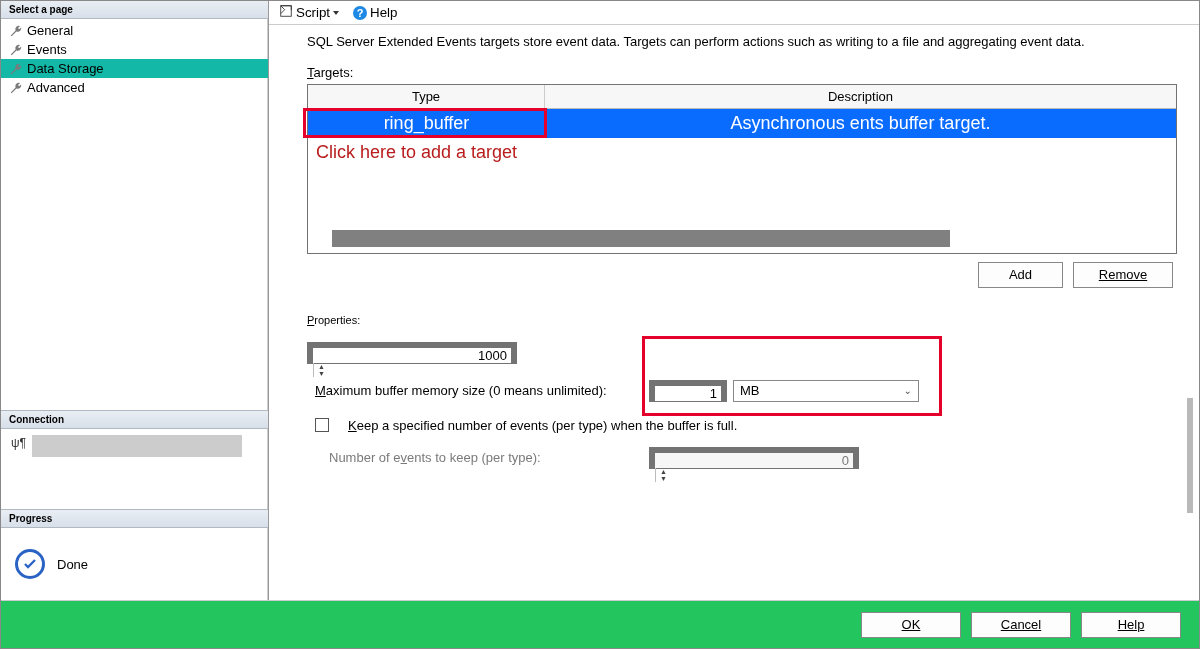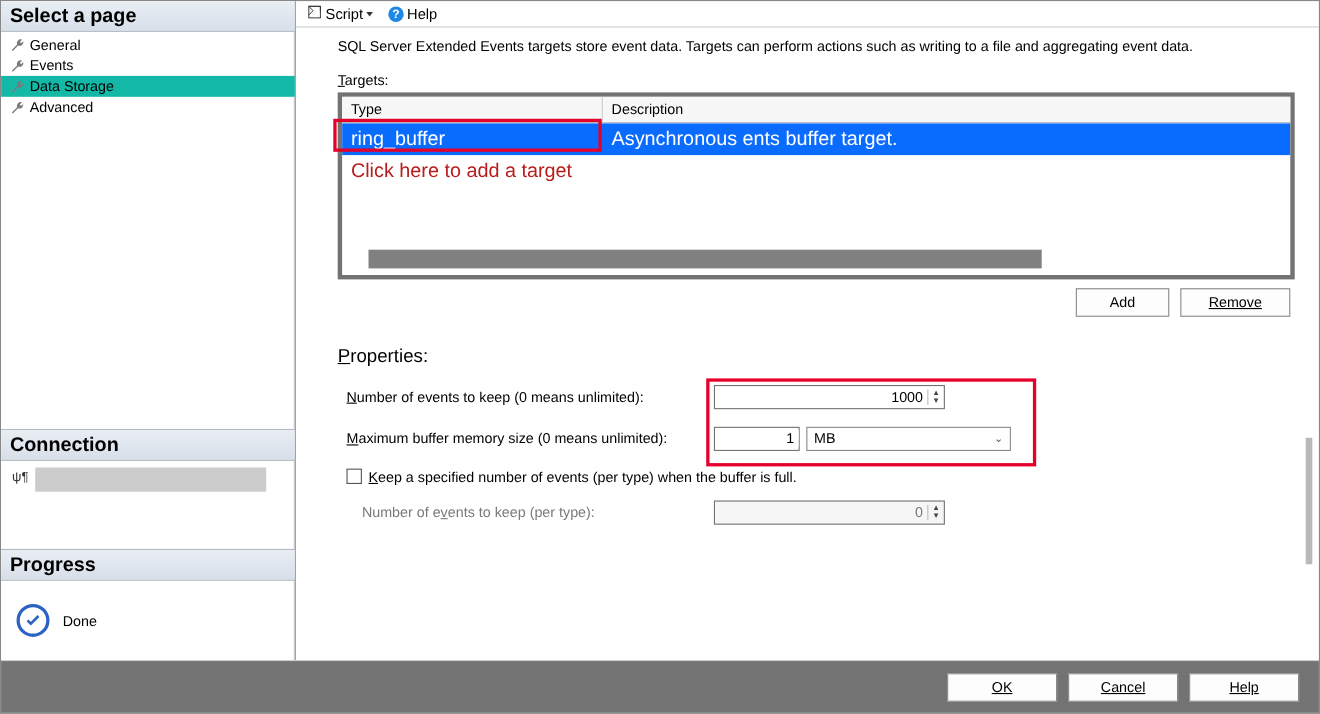--- a/index.html
+++ b/index.html
@@ -38,7 +38,7 @@
     border-bottom: 1px solid #b0b8c2;
     font-weight: bold;
     padding: 3px 8px;
-    font-size: 18px;
+    font-size: 10px;
   }
   .side-list {
     padding: 2px 0;

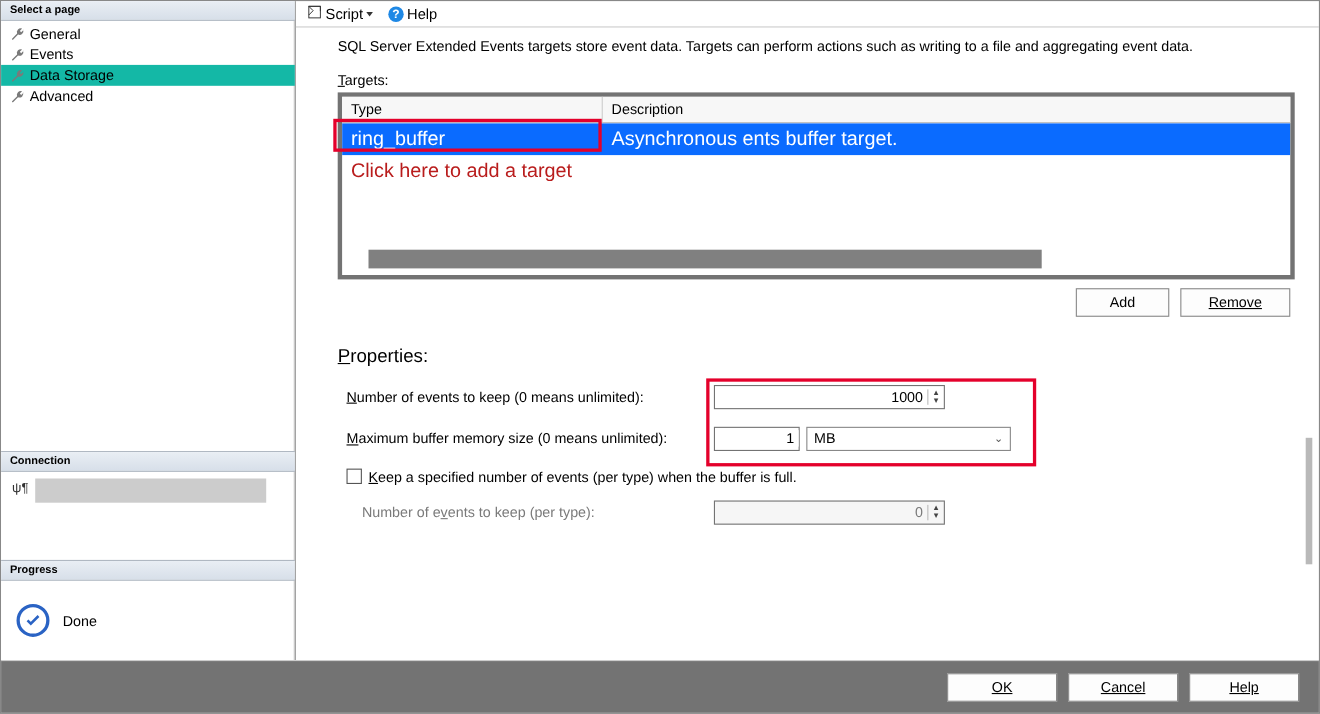--- a/index.html
+++ b/index.html
@@ -144,11 +144,12 @@
   }
   .u { text-decoration: underline; }
   .targets-box {
-    border: 4px solid #737373;
+    border: 1px solid #737373;
     height: 170px;
     position: relative;
     display: flex;
     flex-direction: column;
+    text-align: center;
   }
   .targets-header {
     display: flex;

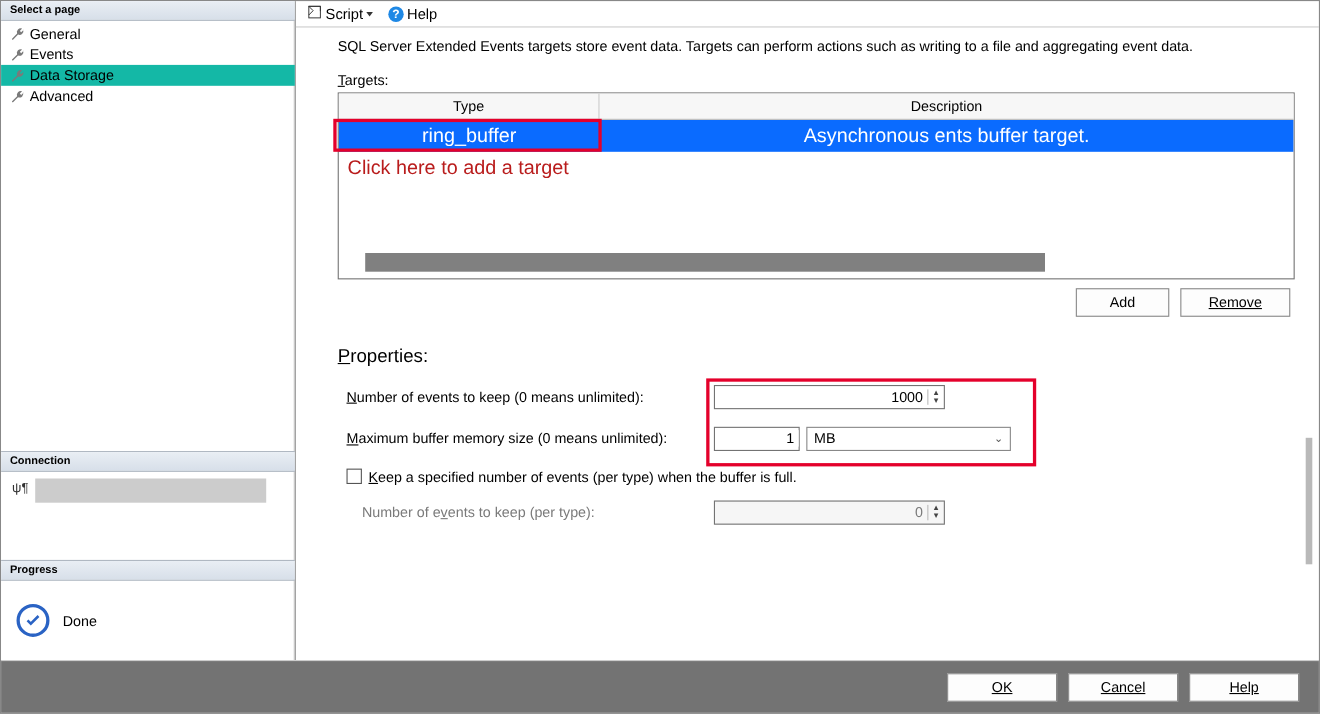--- a/index.html
+++ b/index.html
@@ -204,7 +204,7 @@
     display: inline-flex; align-items: center; justify-content: center;
   }
   .btn.wide { min-width: 100px; text-decoration: underline; }
-  .props-label { margin-top: 26px; font-size: 17px; margin-bottom: 10px; }
+  .props-label { margin-top: 26px; font-size: 11px; margin-bottom: 10px; }
   .prop-grid {
     position: relative;
     padding-top: 6px;

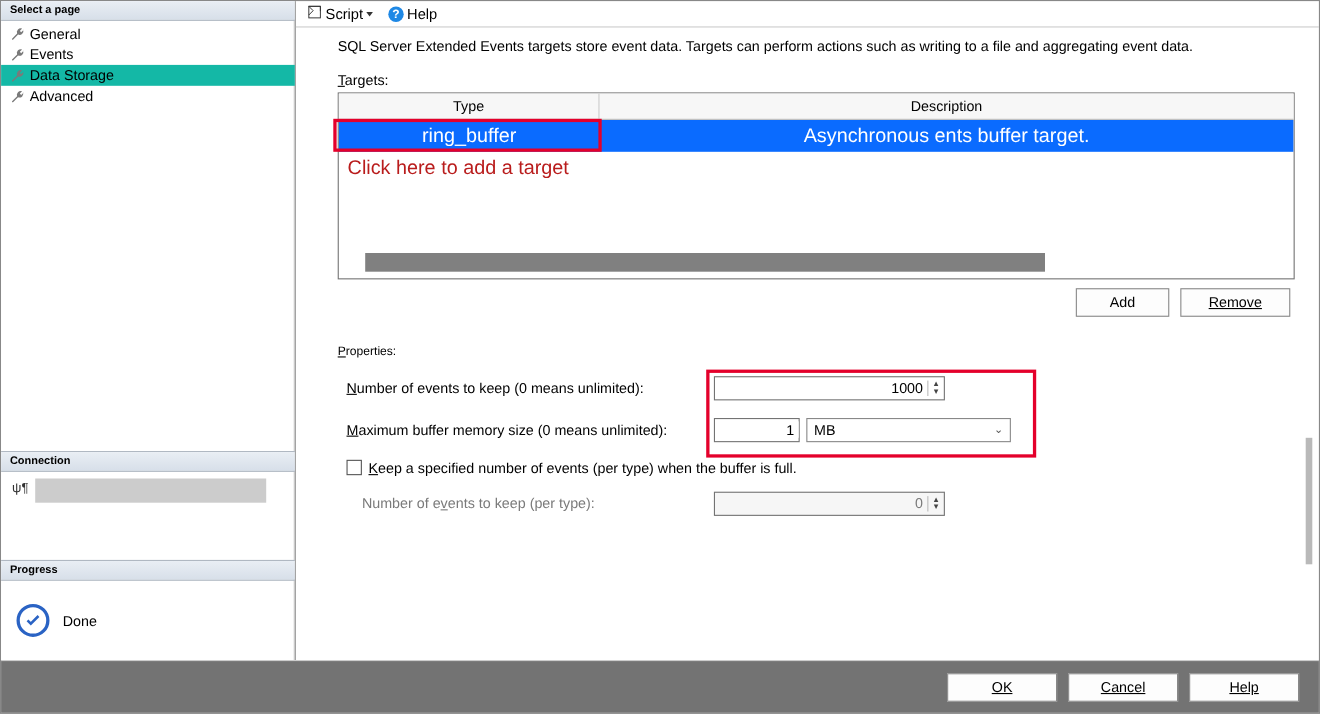--- a/index.html
+++ b/index.html
@@ -415,9 +415,6 @@
           <div class="red-highlight-2"></div>
 
           <div class="prop-row">
-            <div class="prop-label">
-              <span class="u">N</span><span>umber of events to keep (0 means unlimited):</span>
-            </div>
             <div class="num-input" style="width:210px">
               <input value="1000" style="">
               <div class="spinner">

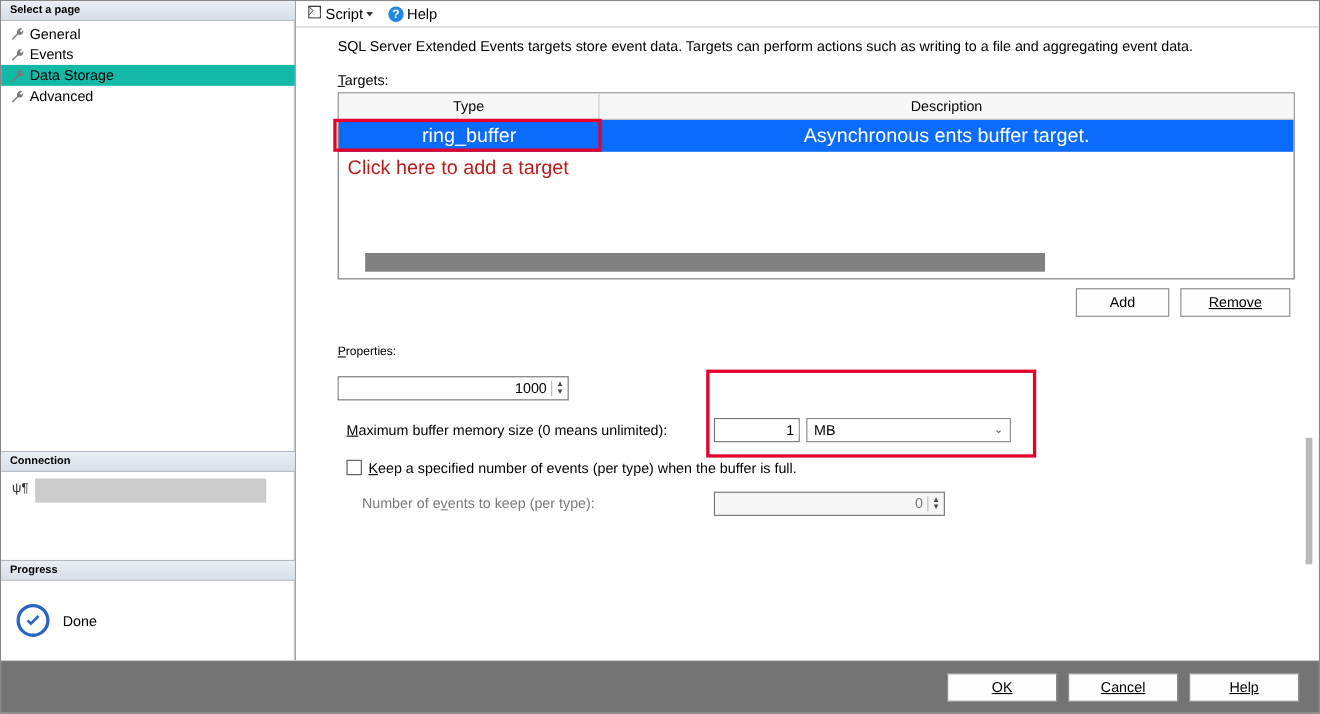--- a/index.html
+++ b/index.html
@@ -227,10 +227,11 @@
   .prop-label.indent { padding-left: 22px; }
   .num-input {
     height: 22px;
-    border: 1px solid #737373;
-    background: #fff;
-    display: flex;
-    align-items: center;
+    border: 6px solid #737373;
+    background: #fff;
+    display: flex;
+    align-items: flex-start;
+    flex-direction: column;
   }
   .num-input input {
     border: none;

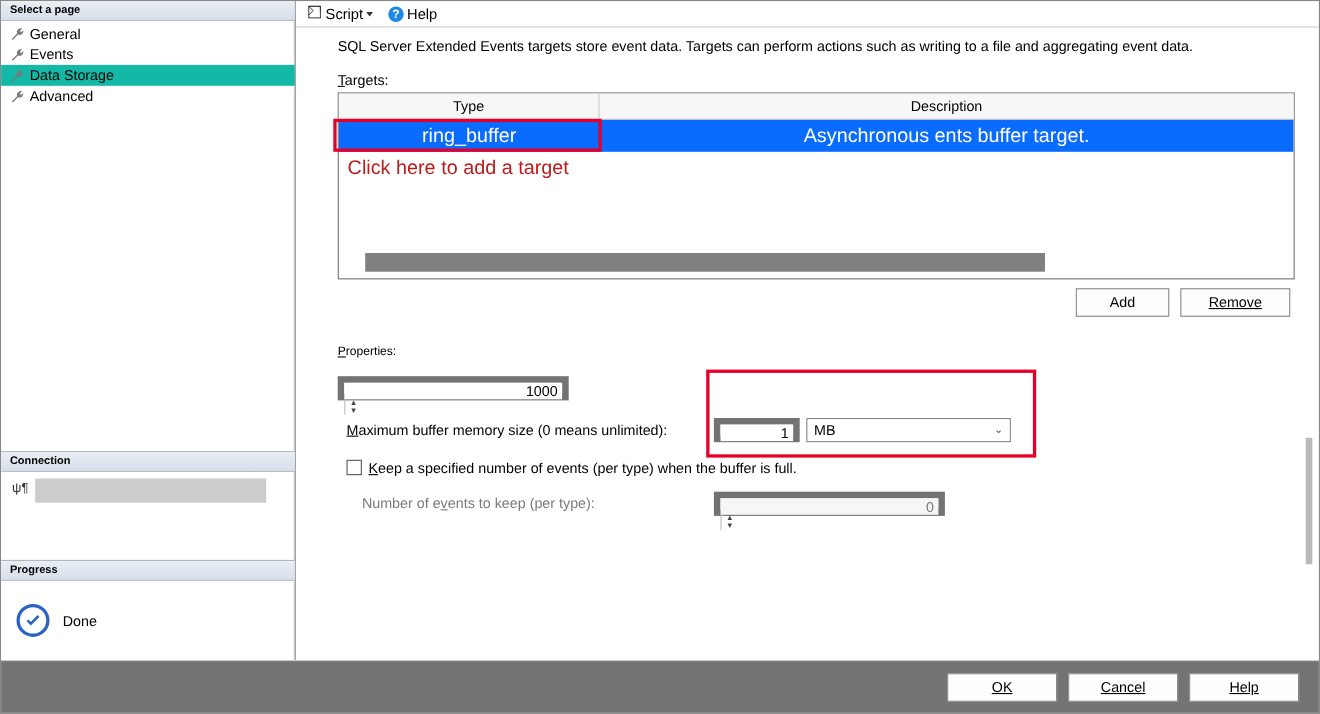--- a/index.html
+++ b/index.html
@@ -263,7 +263,7 @@
   }
   .select-caret { font-size: 10px; color: #555; }
   .checkbox-row {
-    display: flex; align-items: center; gap: 6px;
+    display: flex; align-items: center; gap: 19px;
     font-size: 13px;
     margin-bottom: 14px;
     padding-left: 8px;

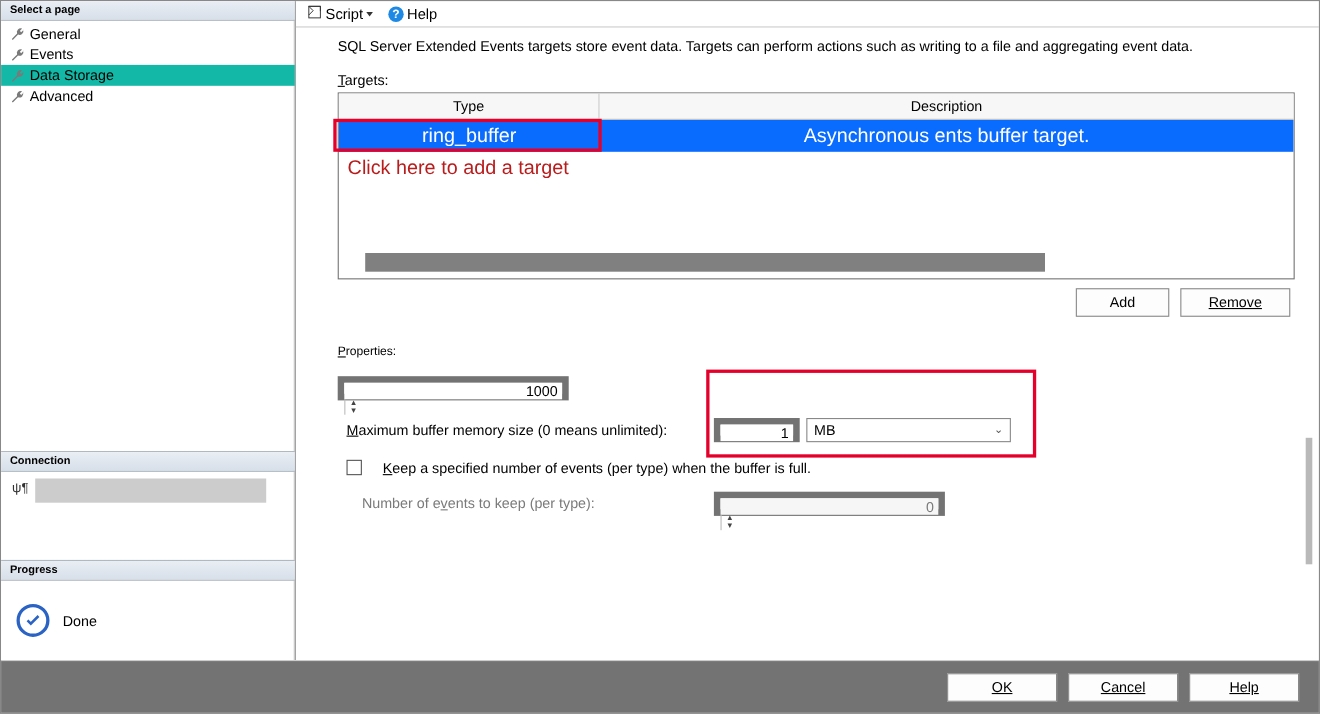--- a/index.html
+++ b/index.html
@@ -288,7 +288,7 @@
     justify-content: flex-end;
     gap: 10px;
     padding-right: 18px;
-    background: #737373;
+    background: #22c55e;
   }
 </style>
 </head>

